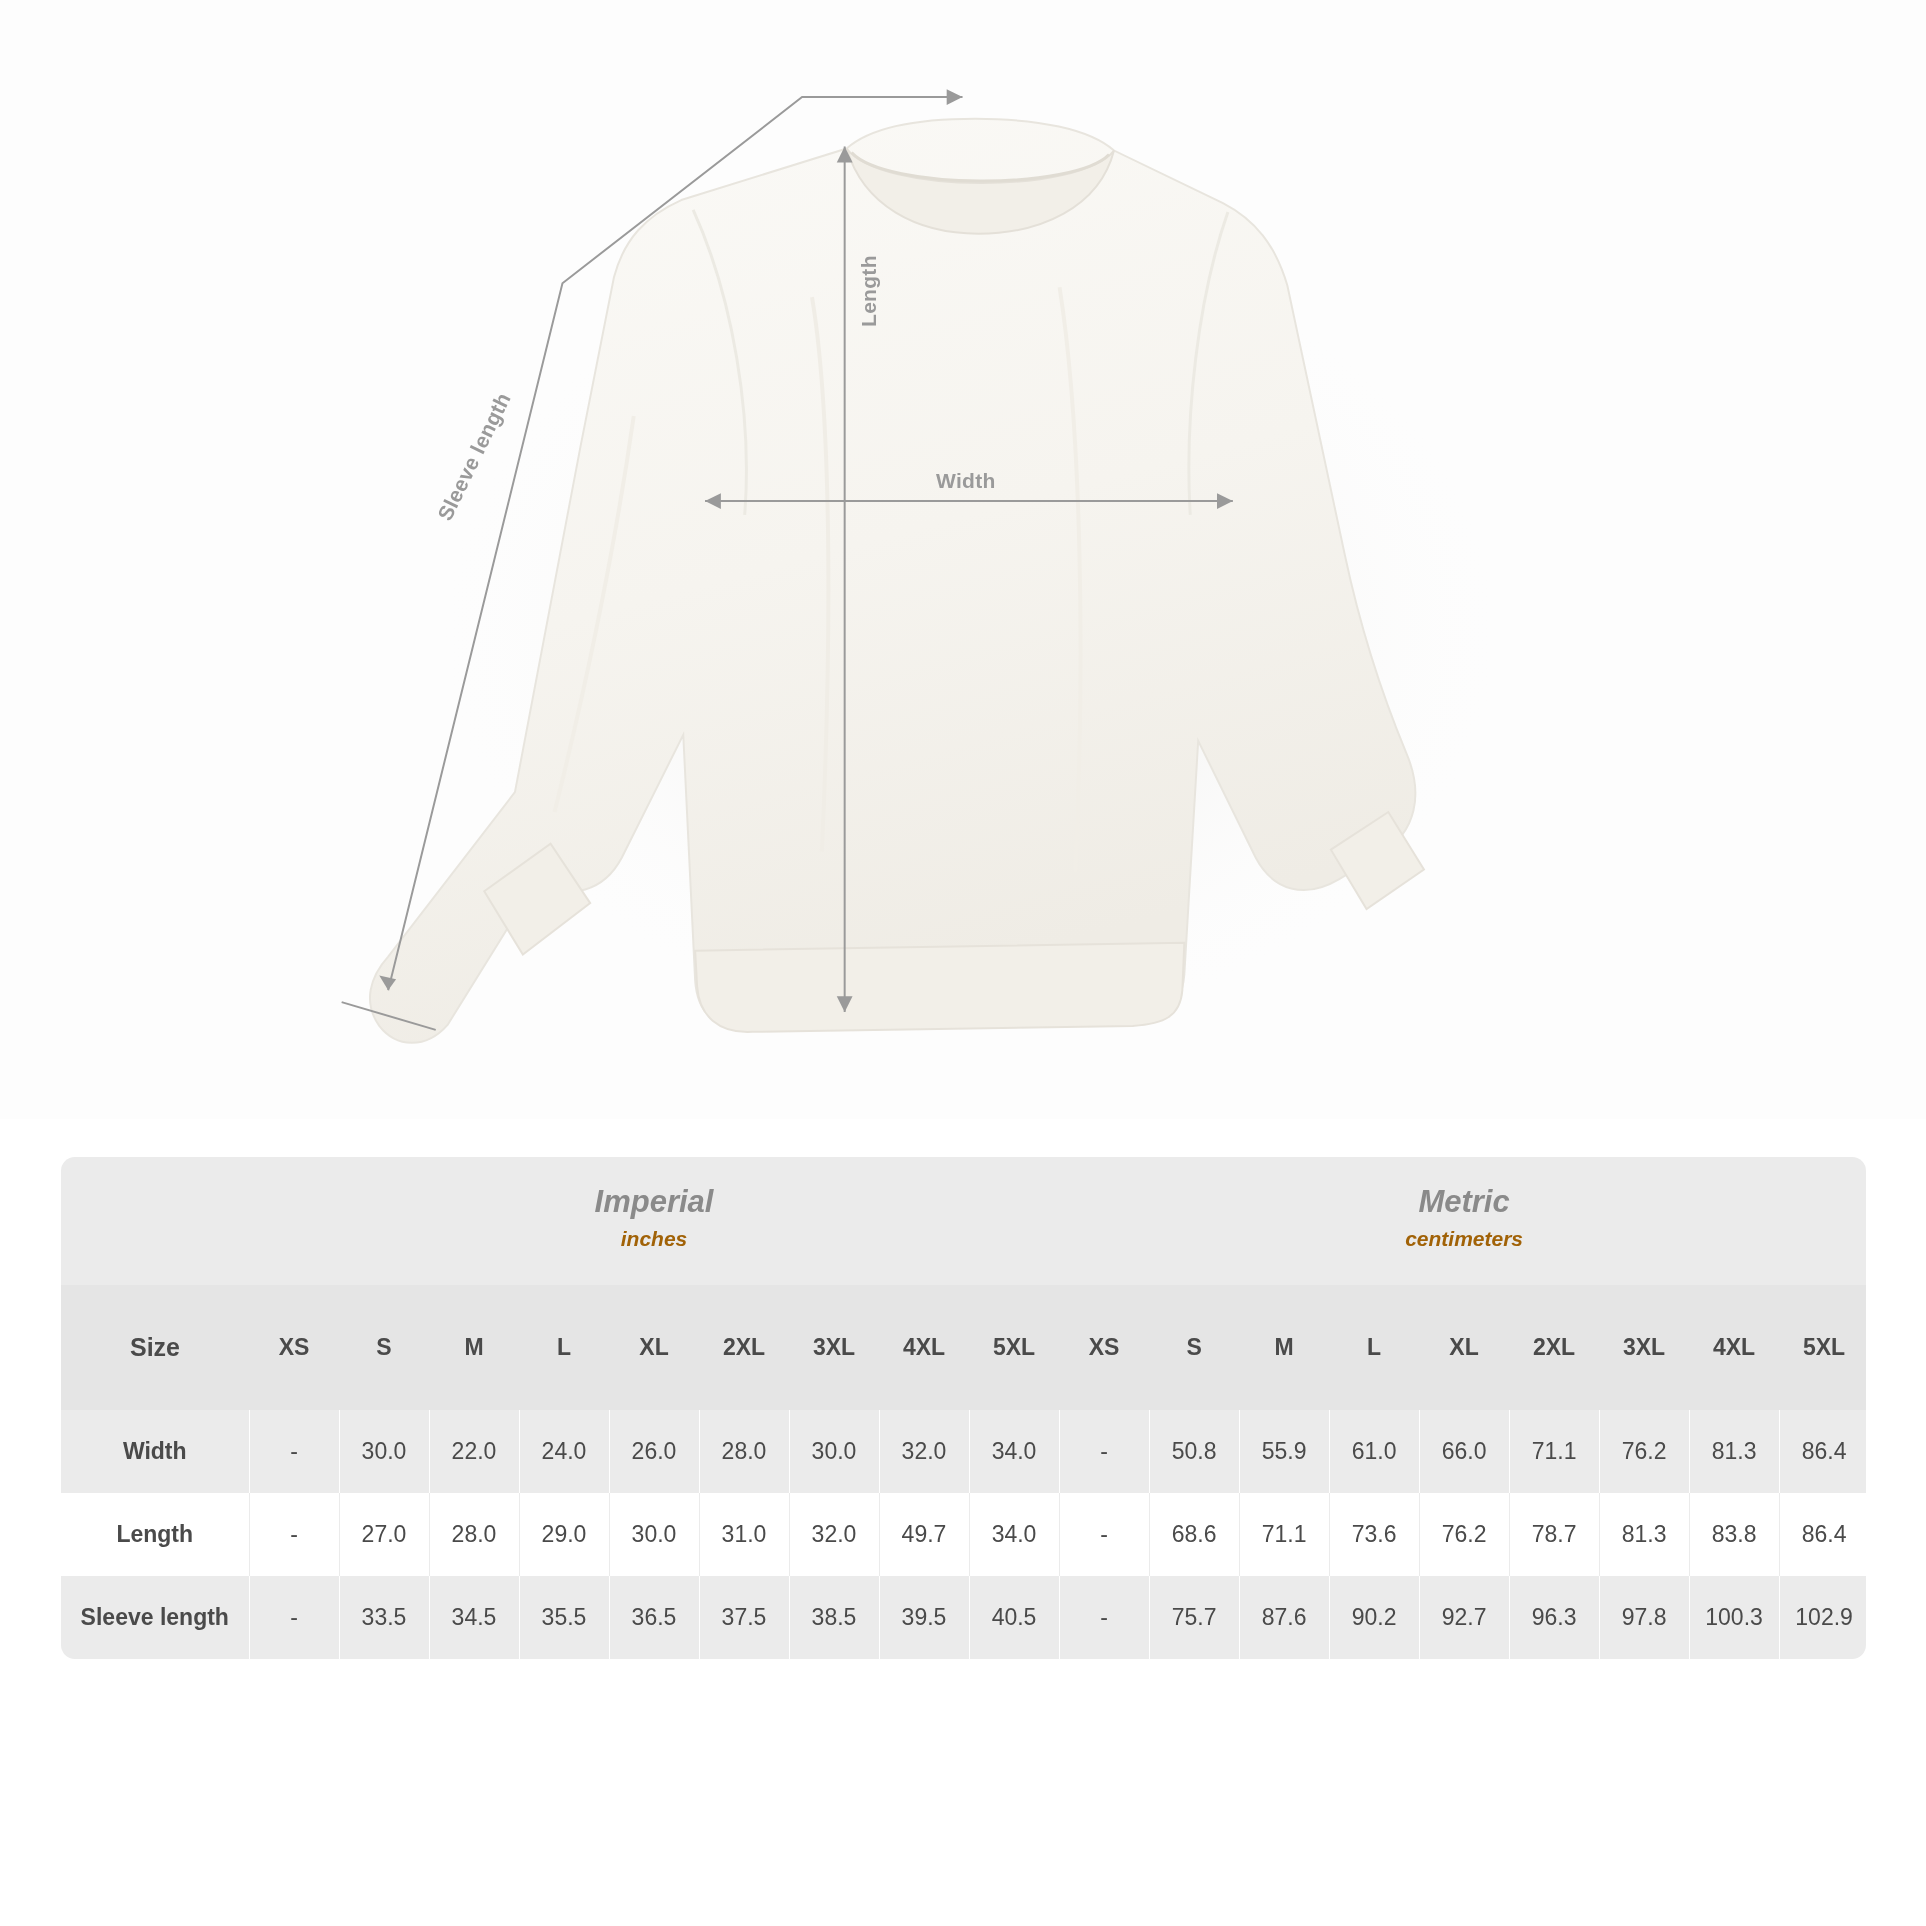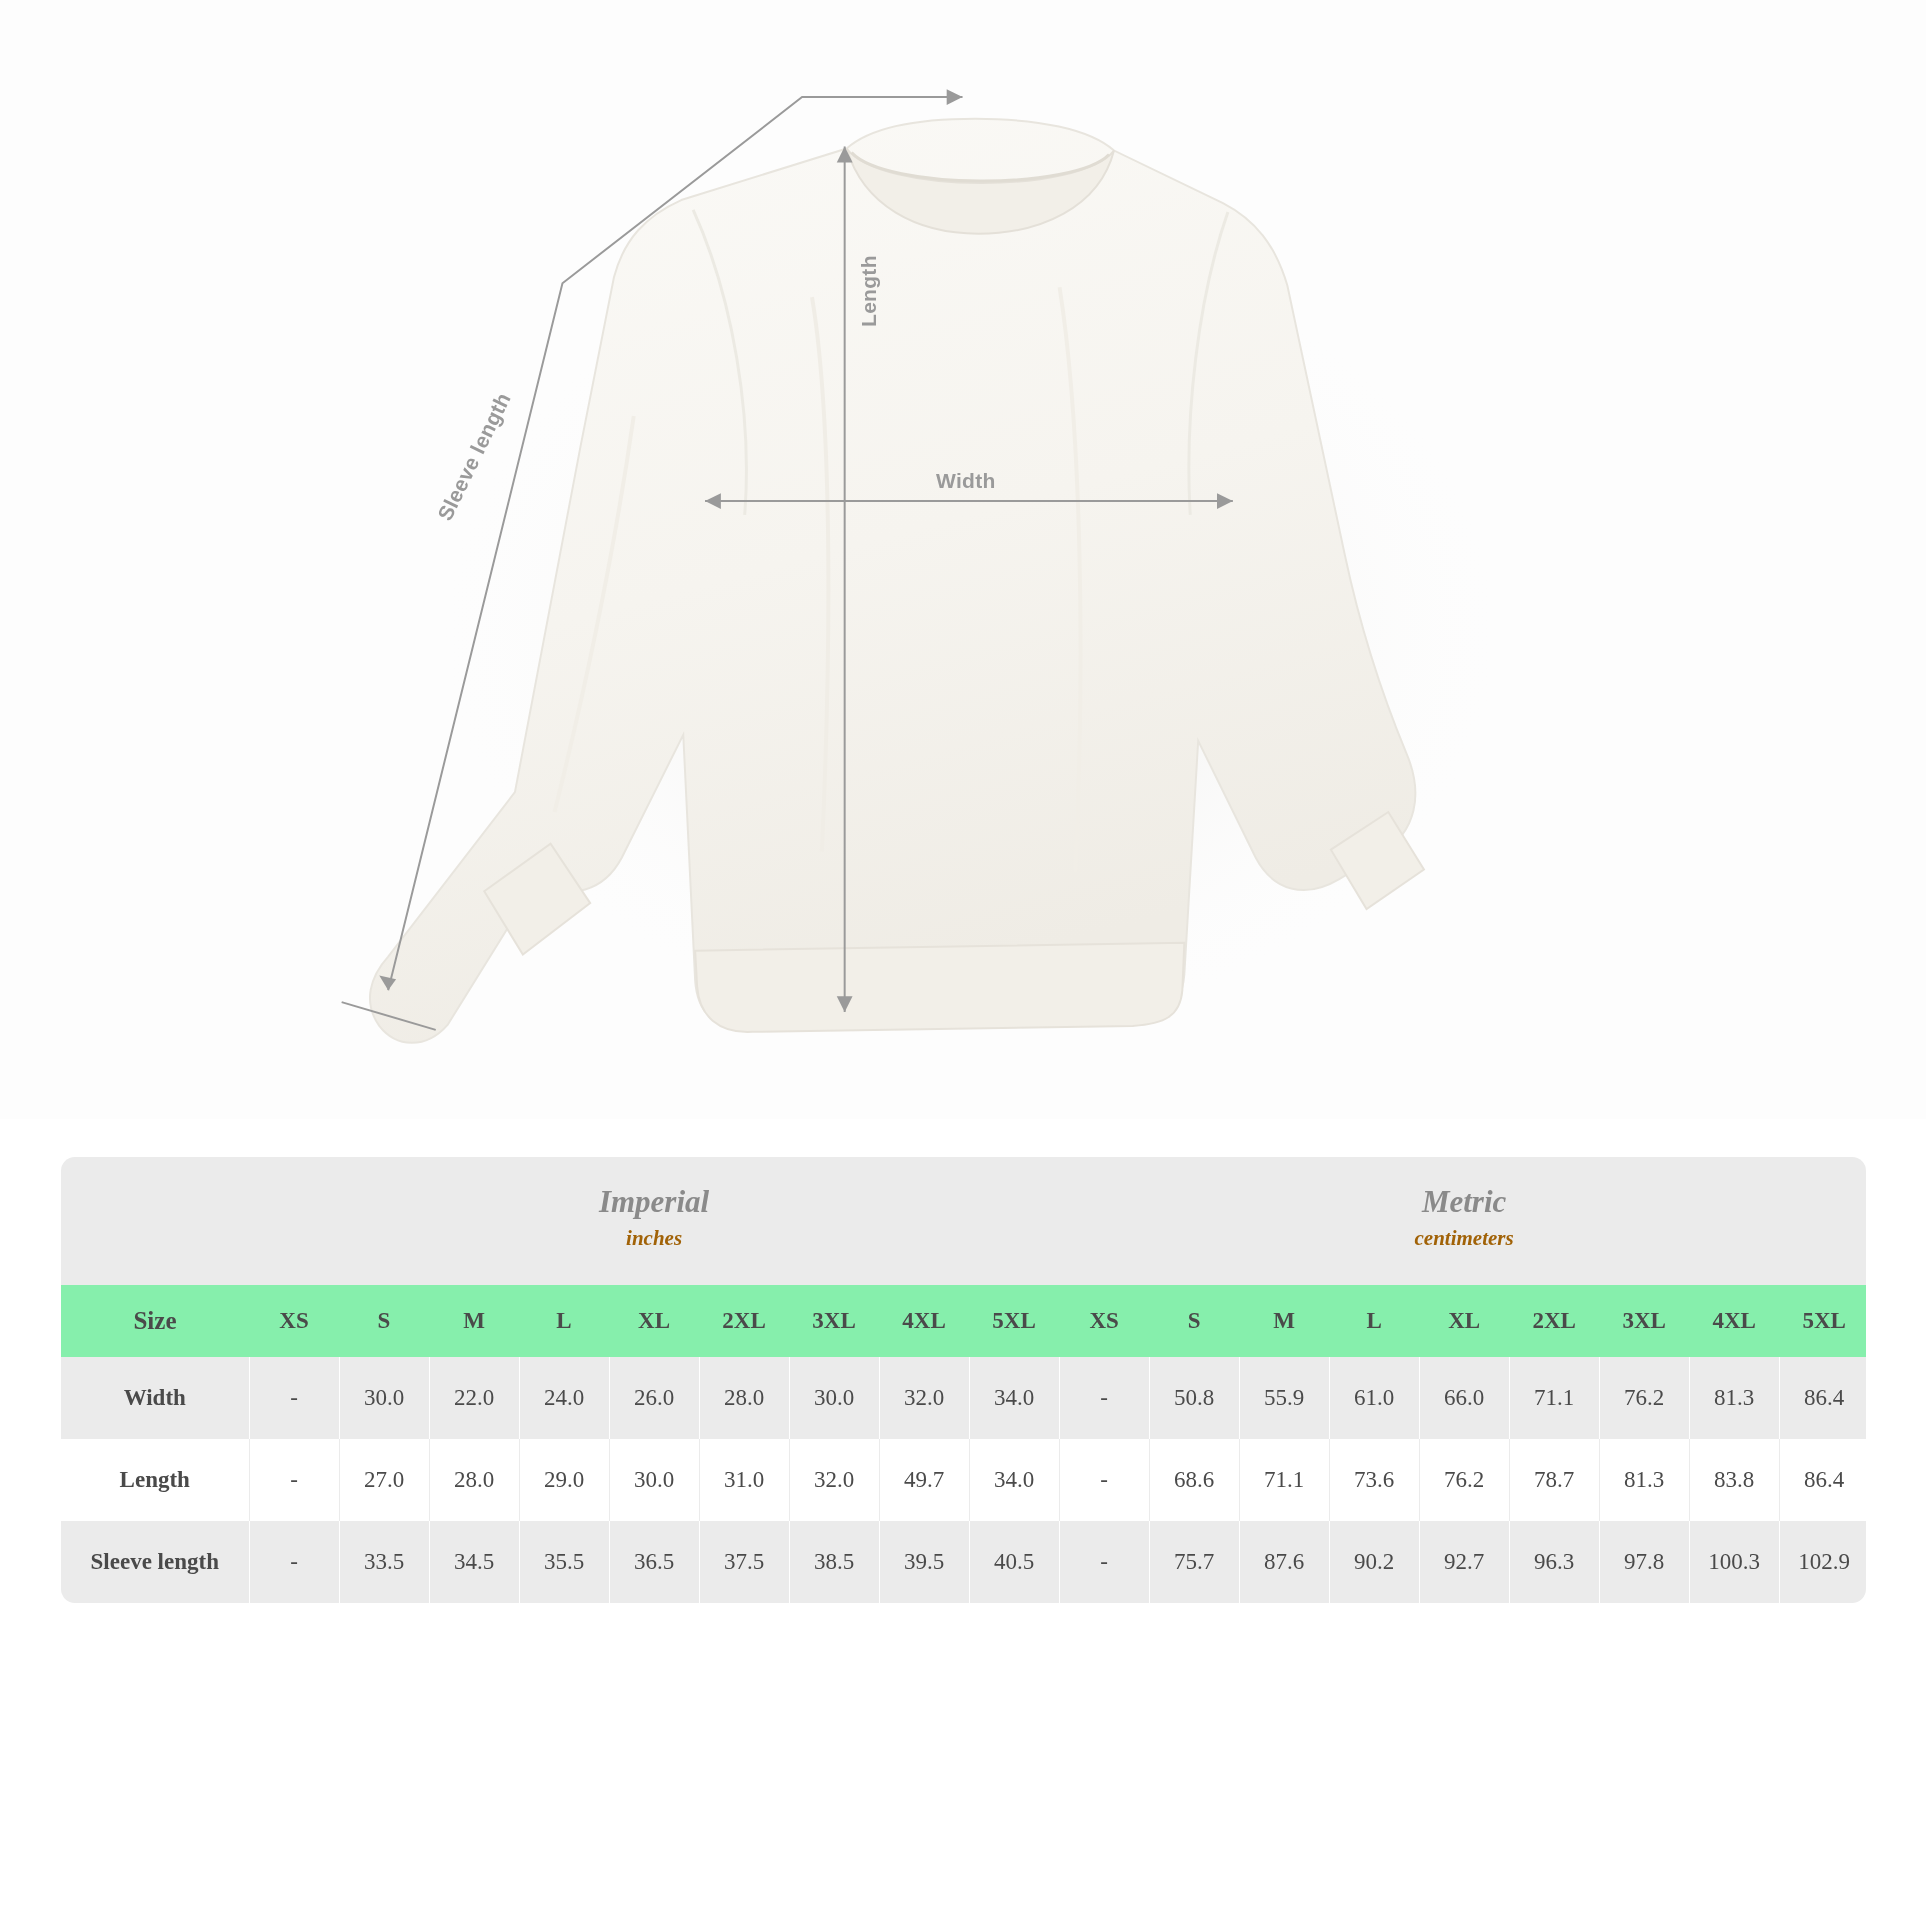--- a/index.html
+++ b/index.html
@@ -77,7 +77,6 @@
     margin: 38px 61px 16px 61px;
     border-radius: 14px;
     overflow: hidden;
-    font-family: Liberation Serif, serif;
   }
   table.size-table {
     border-collapse: collapse;

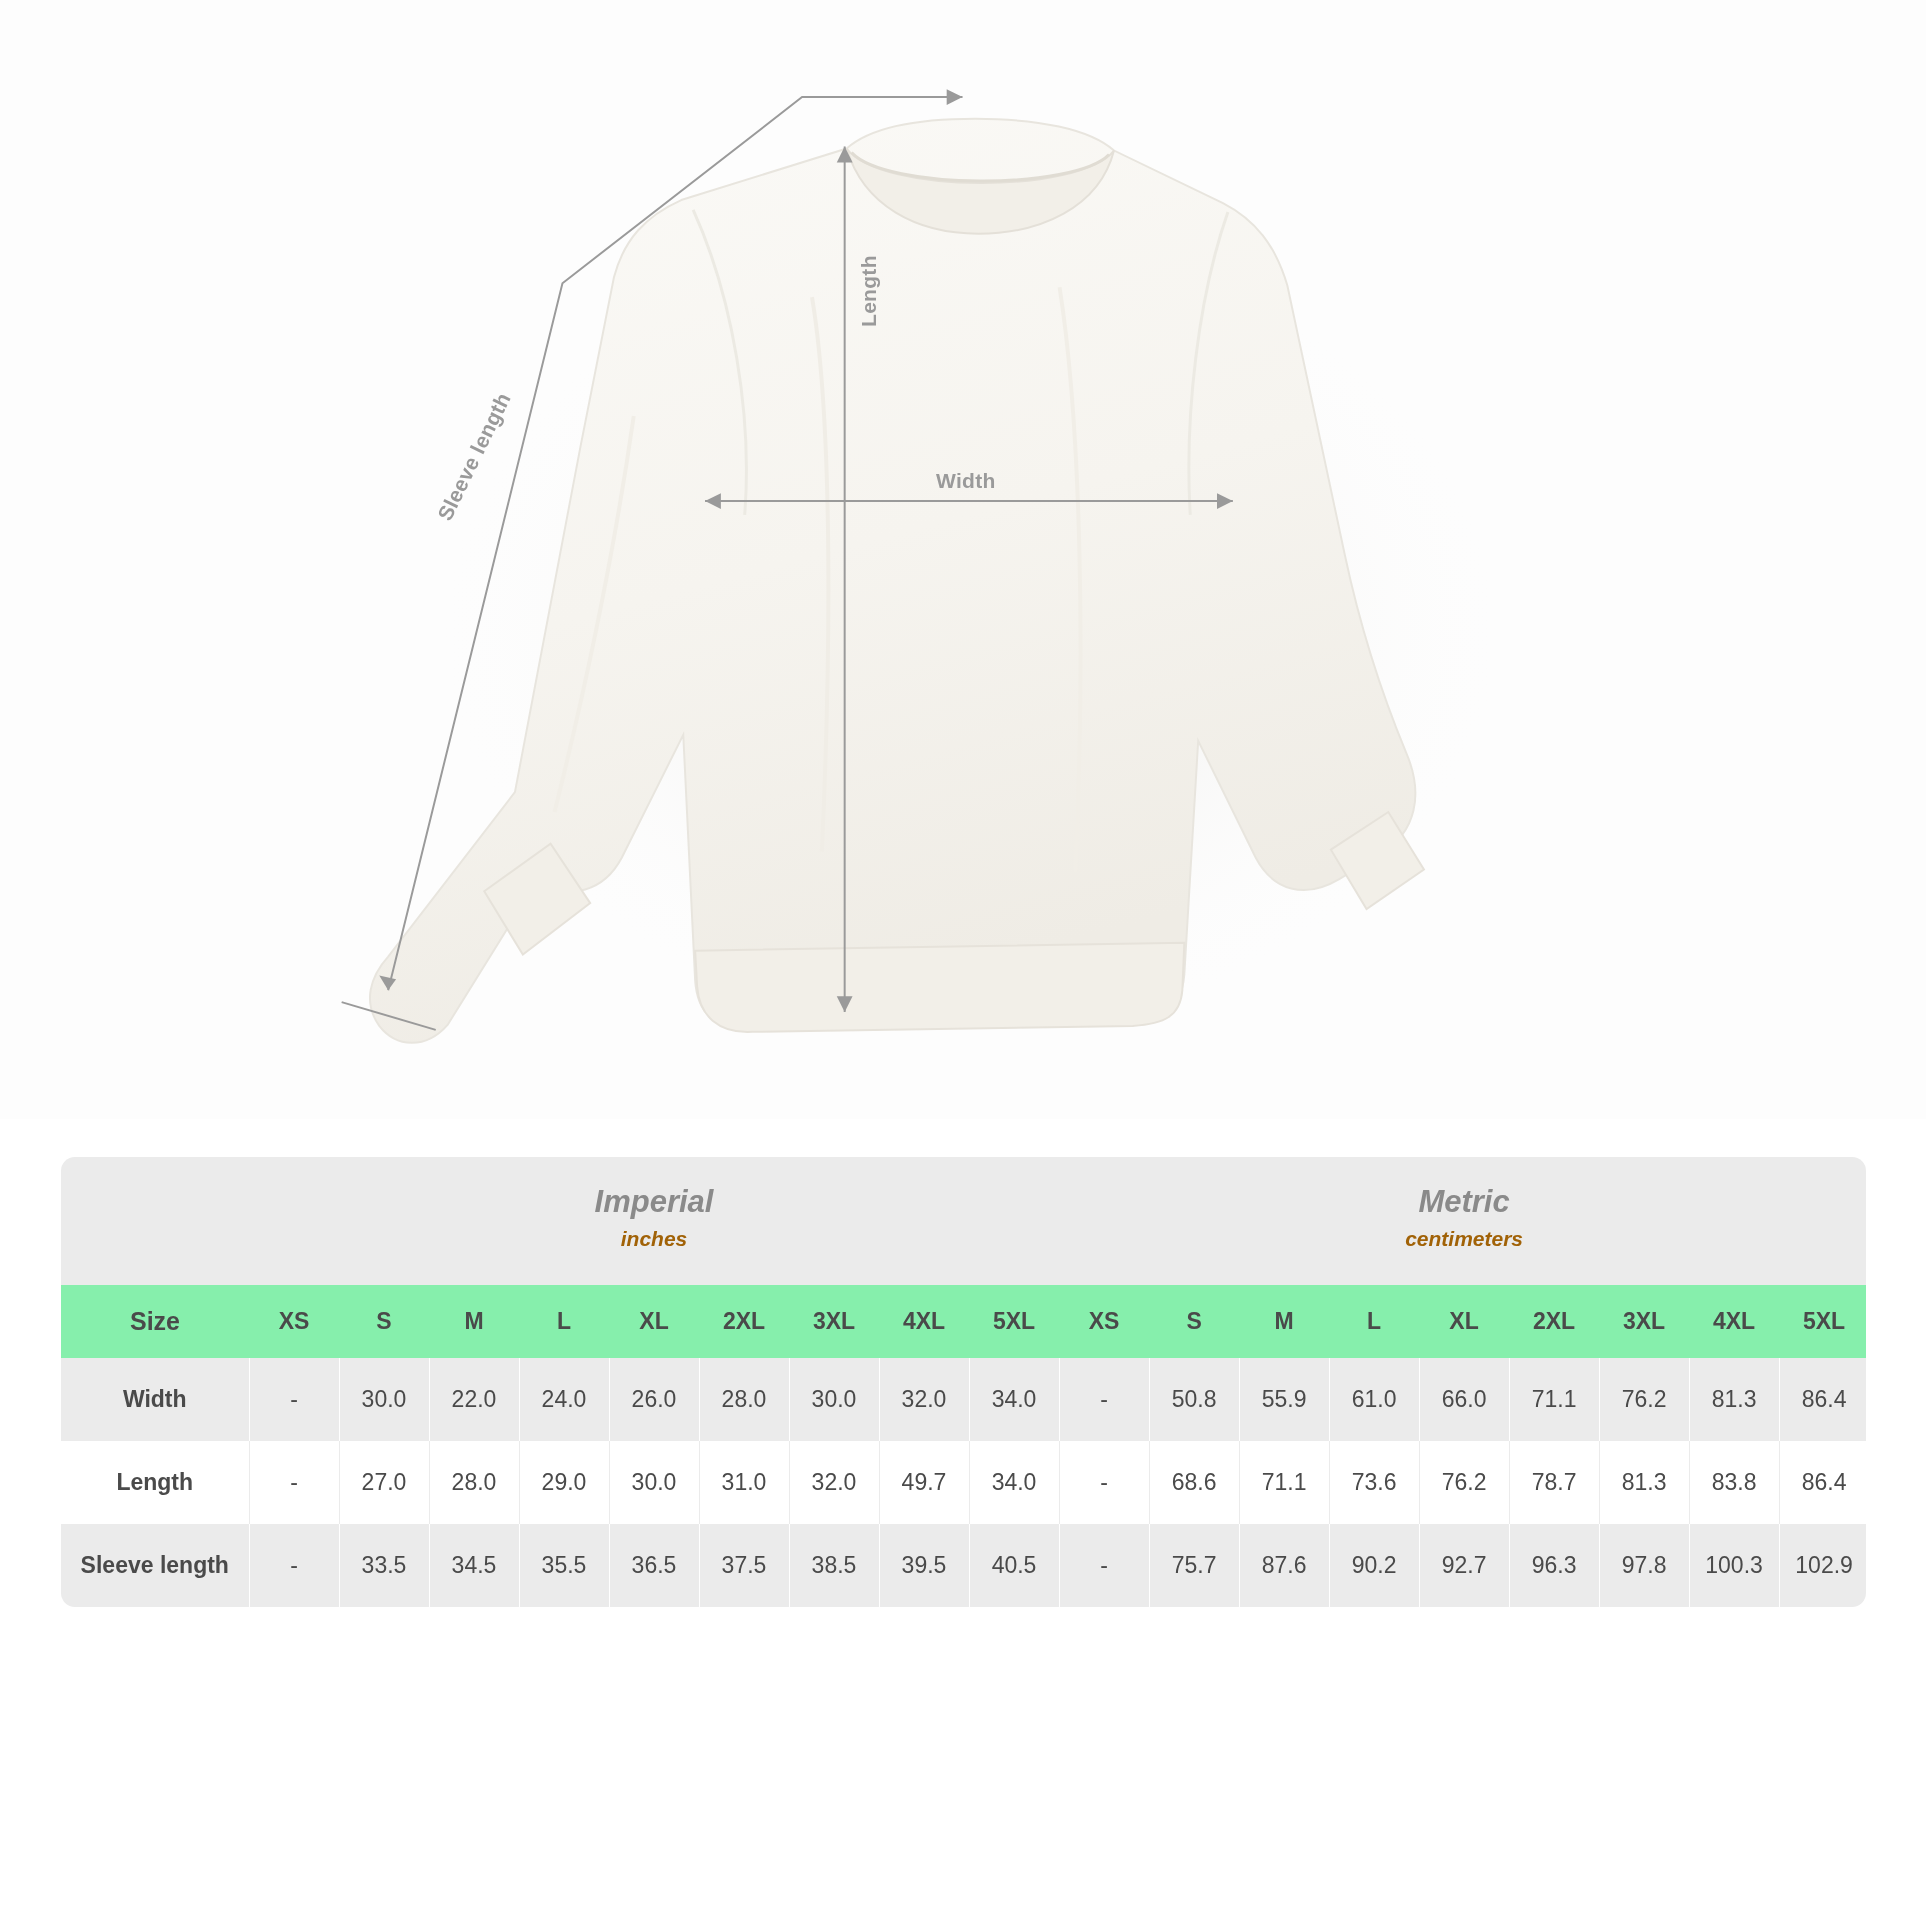--- a/index.html
+++ b/index.html
@@ -110,8 +110,8 @@
     line-height: 1.6;
   }
   .hdr-row th {
-    background: #86efac;
-    padding: 22px 0;
+    background: #e5e5e5;
+    padding: 48px 0;
     font-size: 25px;
     font-weight: bold;
     color: #555;

